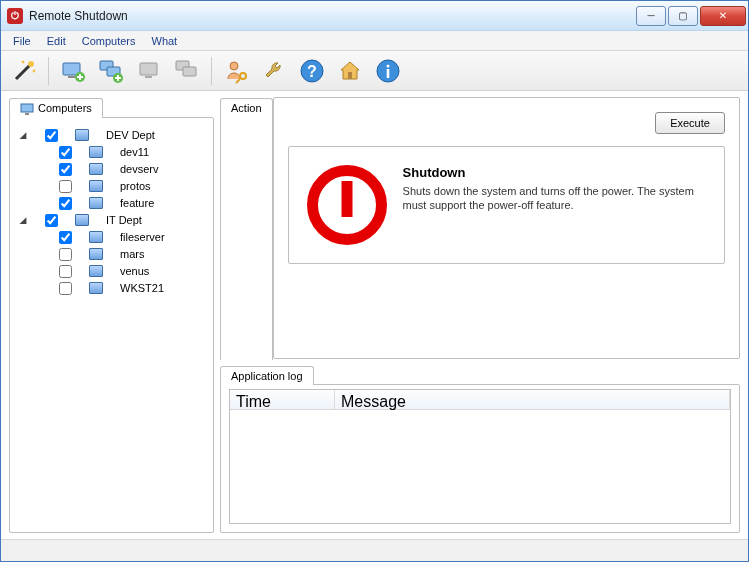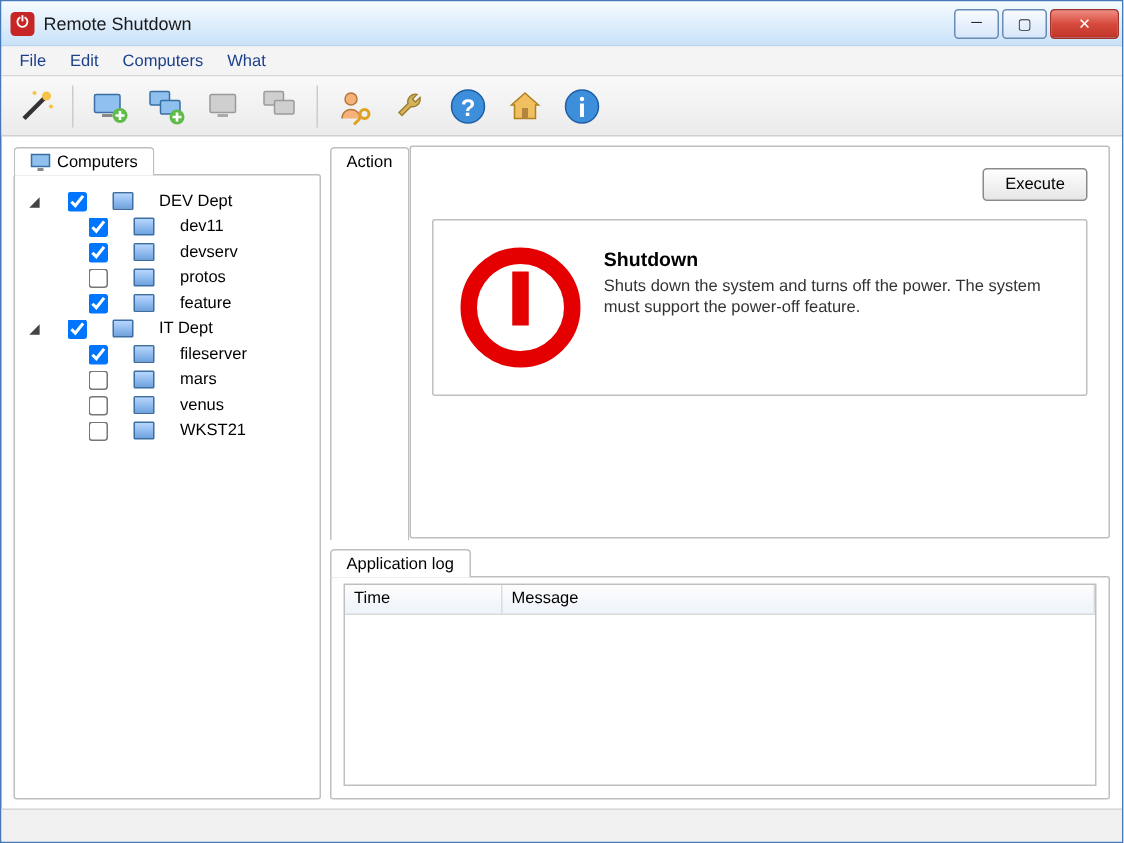--- a/index.html
+++ b/index.html
@@ -194,7 +194,7 @@
     height: 20px;
     background: linear-gradient(#fdfdfd,#eef3fb);
     border-bottom: 1px solid #d8d8d8;
-    font-size: 11px;
+    font-size: 16px;
   }
   .log-head .col {
     padding: 3px 6px;

